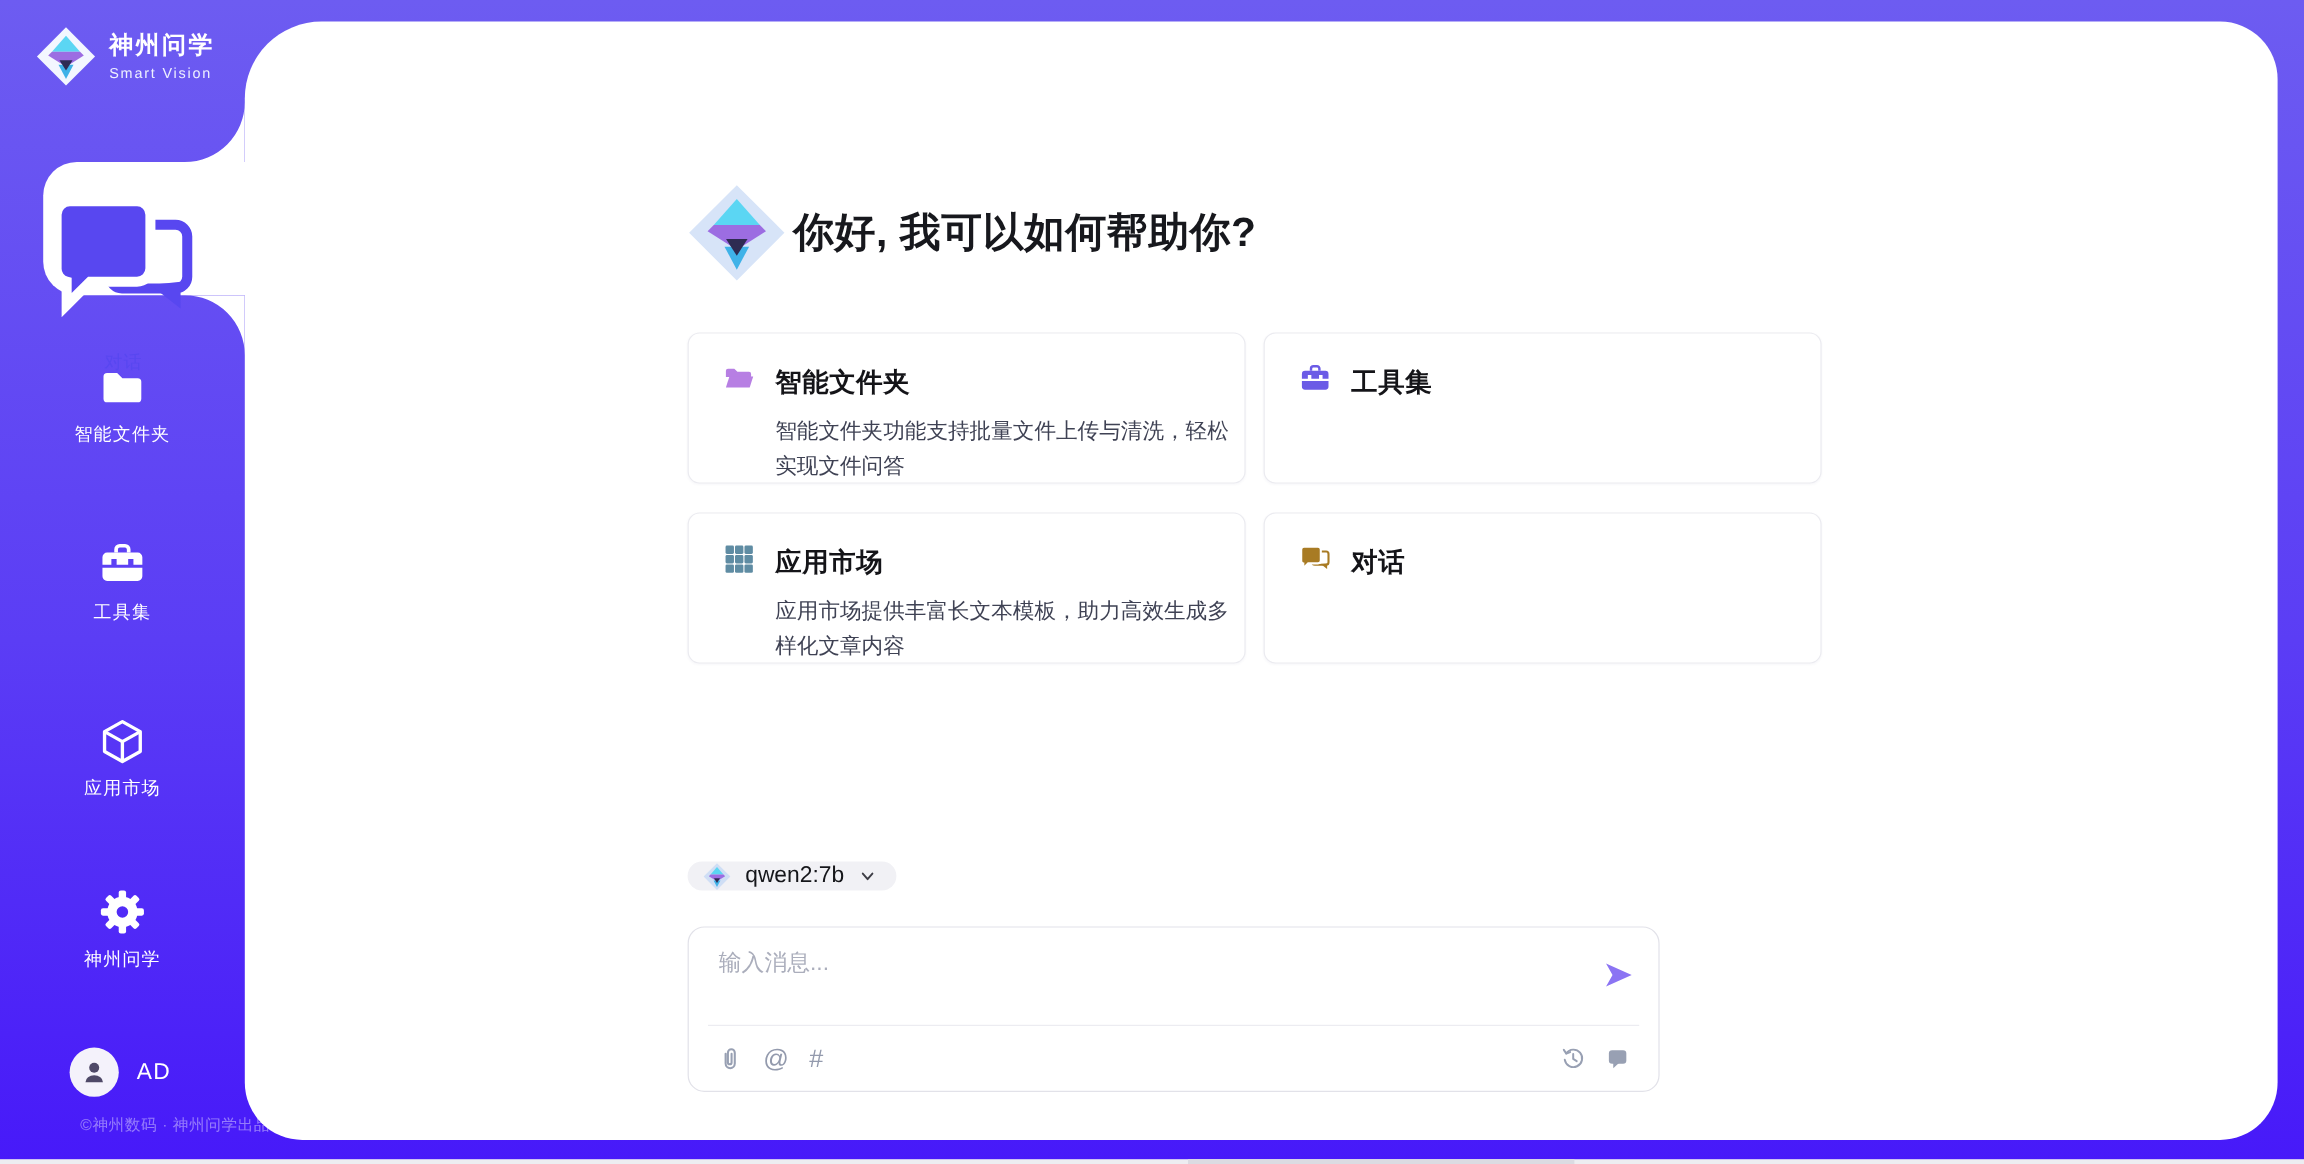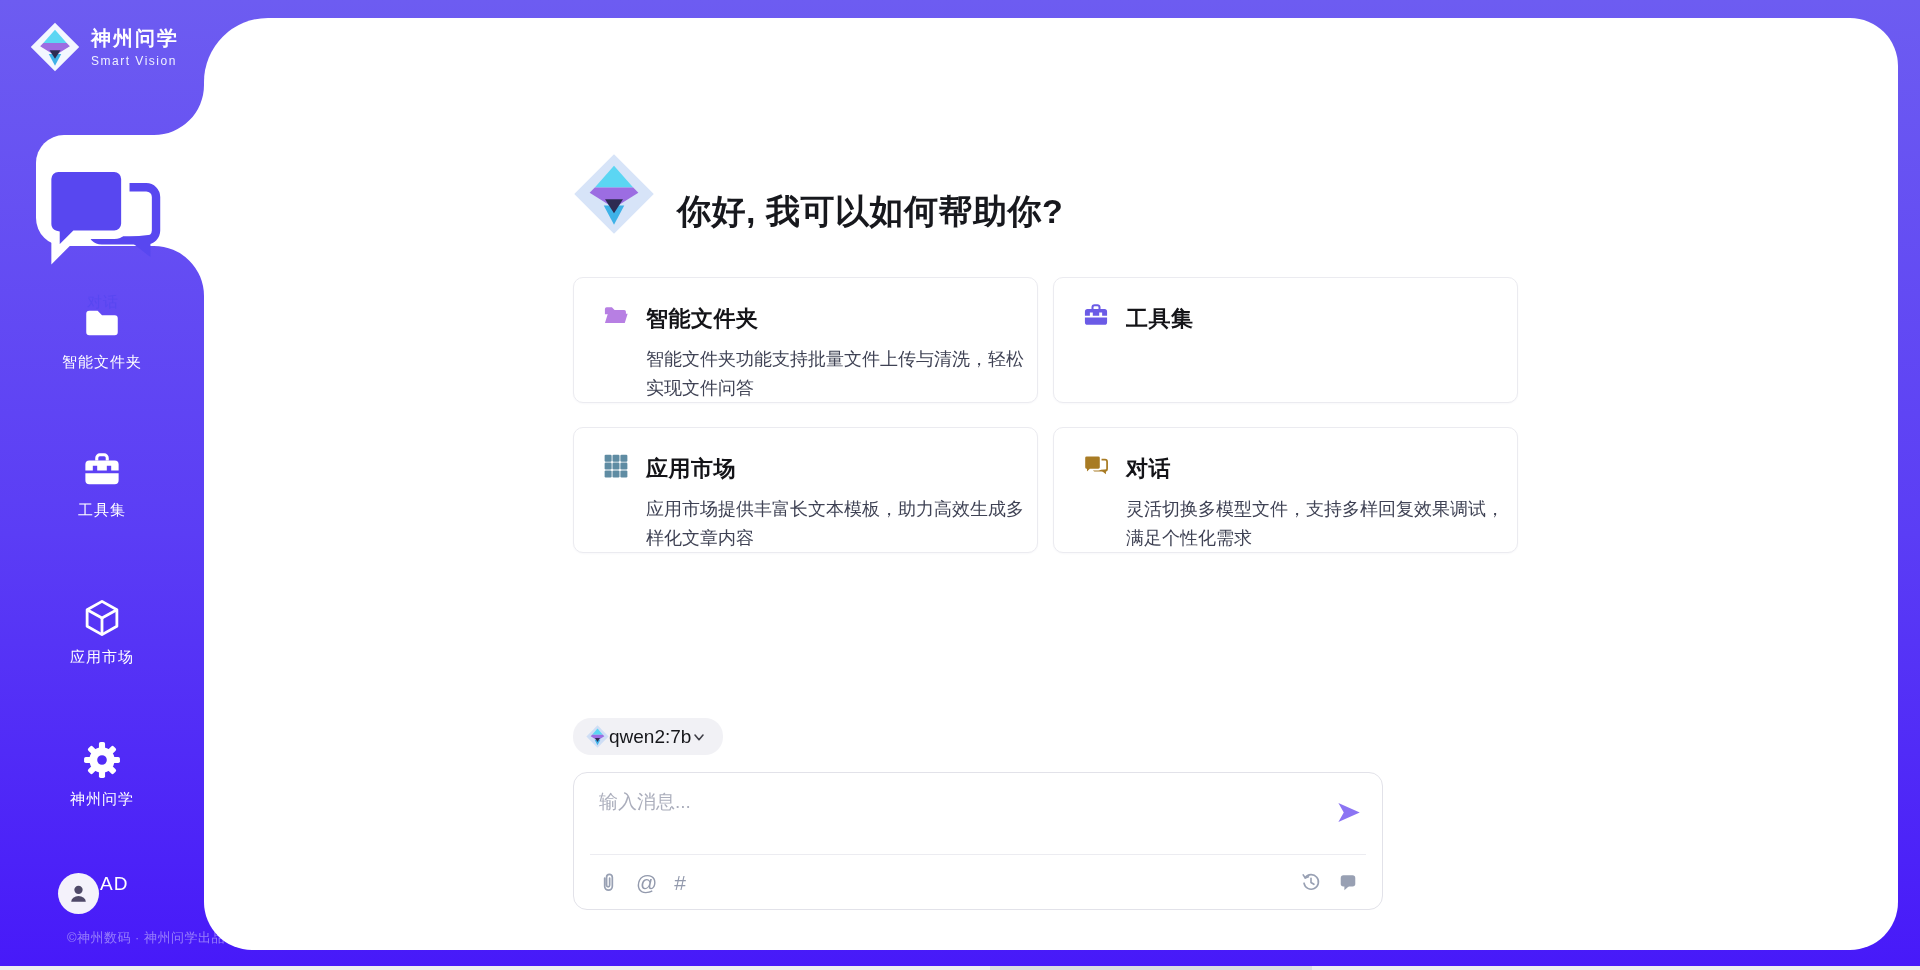--- a/index.html
+++ b/index.html
@@ -42,7 +42,7 @@
   .main { position:absolute; left:204px; top:18px; width:1694px; height:932px; background:#ffffff;
           border-radius:64px 48px 48px 48px; z-index:1; }
 
-  .greeting { position:absolute; left:369px; top:135px; display:flex; align-items:flex-end; gap:22px; }
+  .greeting { position:absolute; left:369px; top:135px; display:flex; align-items:center; gap:6px; }
   .greeting-logo { width:82px; height:82px; }
   .greeting-text { font-size:34px; font-weight:bold; color:#17181d; letter-spacing:0.5px; }
 

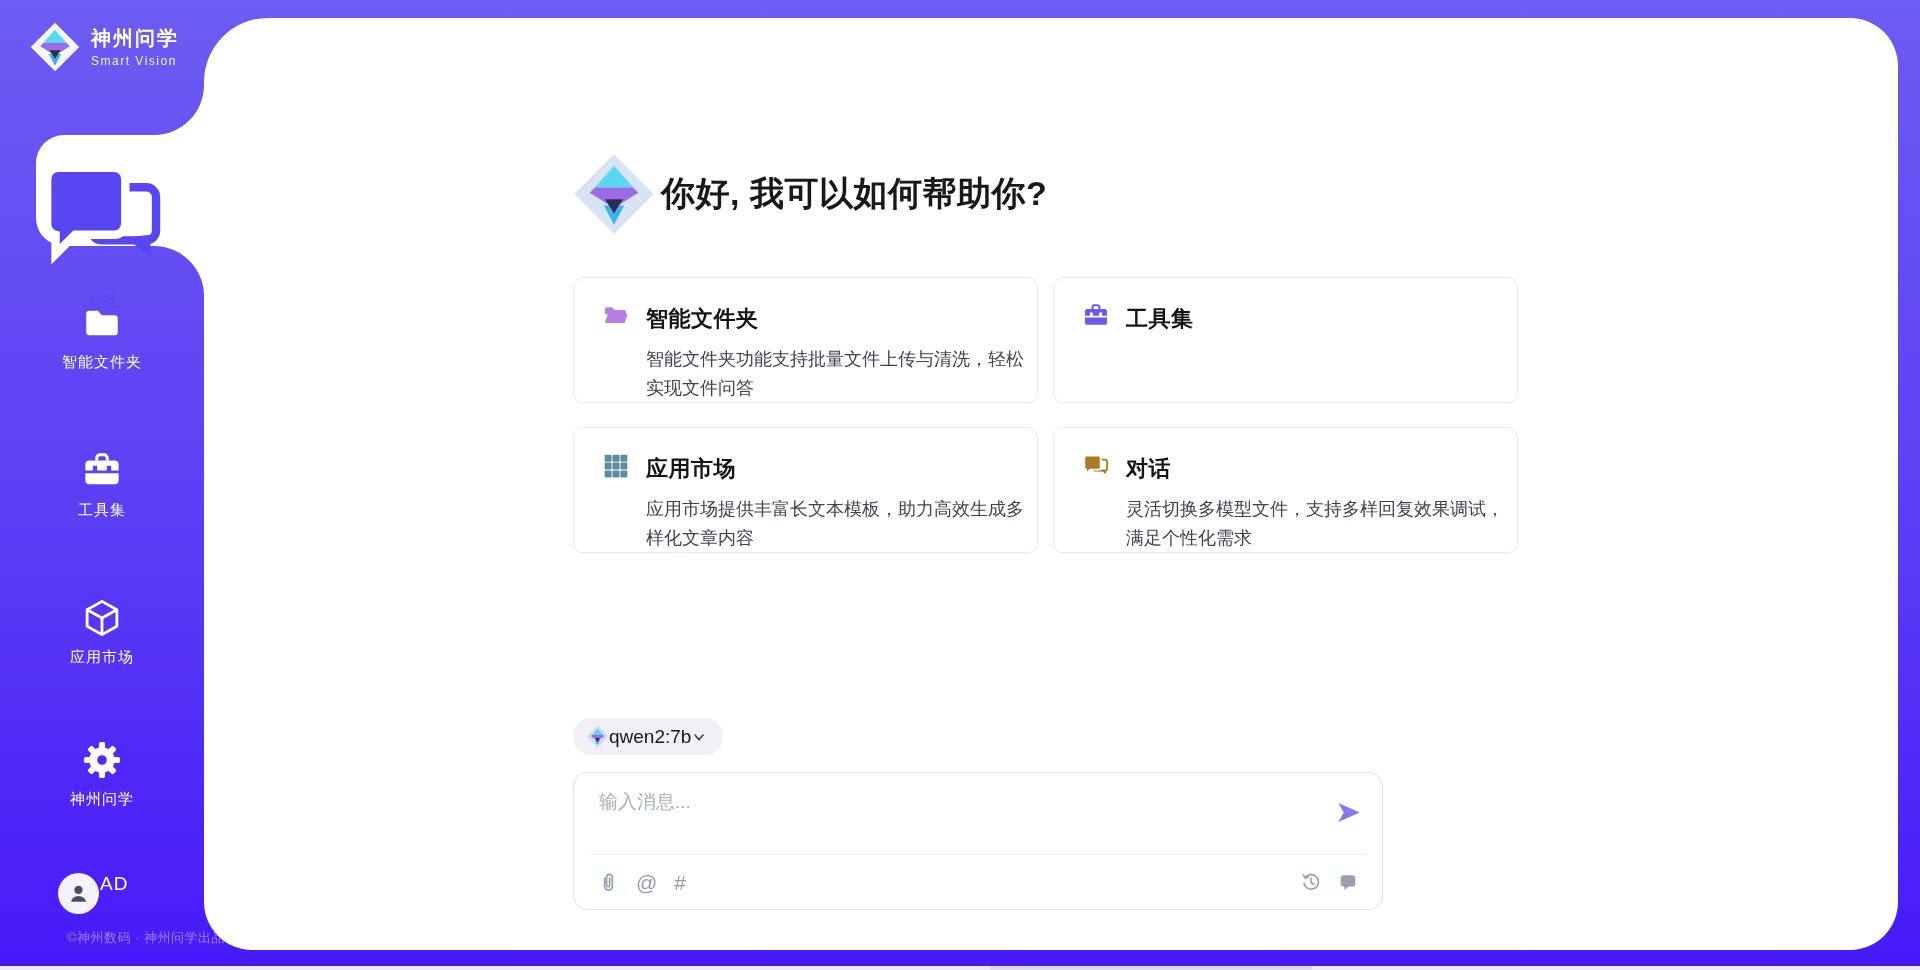--- a/index.html
+++ b/index.html
@@ -146,7 +146,6 @@
       </svg>
       <div>
         <div class="card-title">对话</div>
-        <div class="card-desc">灵活切换多模型文件，支持多样回复效果调试，满足个性化需求</div>
       </div>
     </div>
   </div>

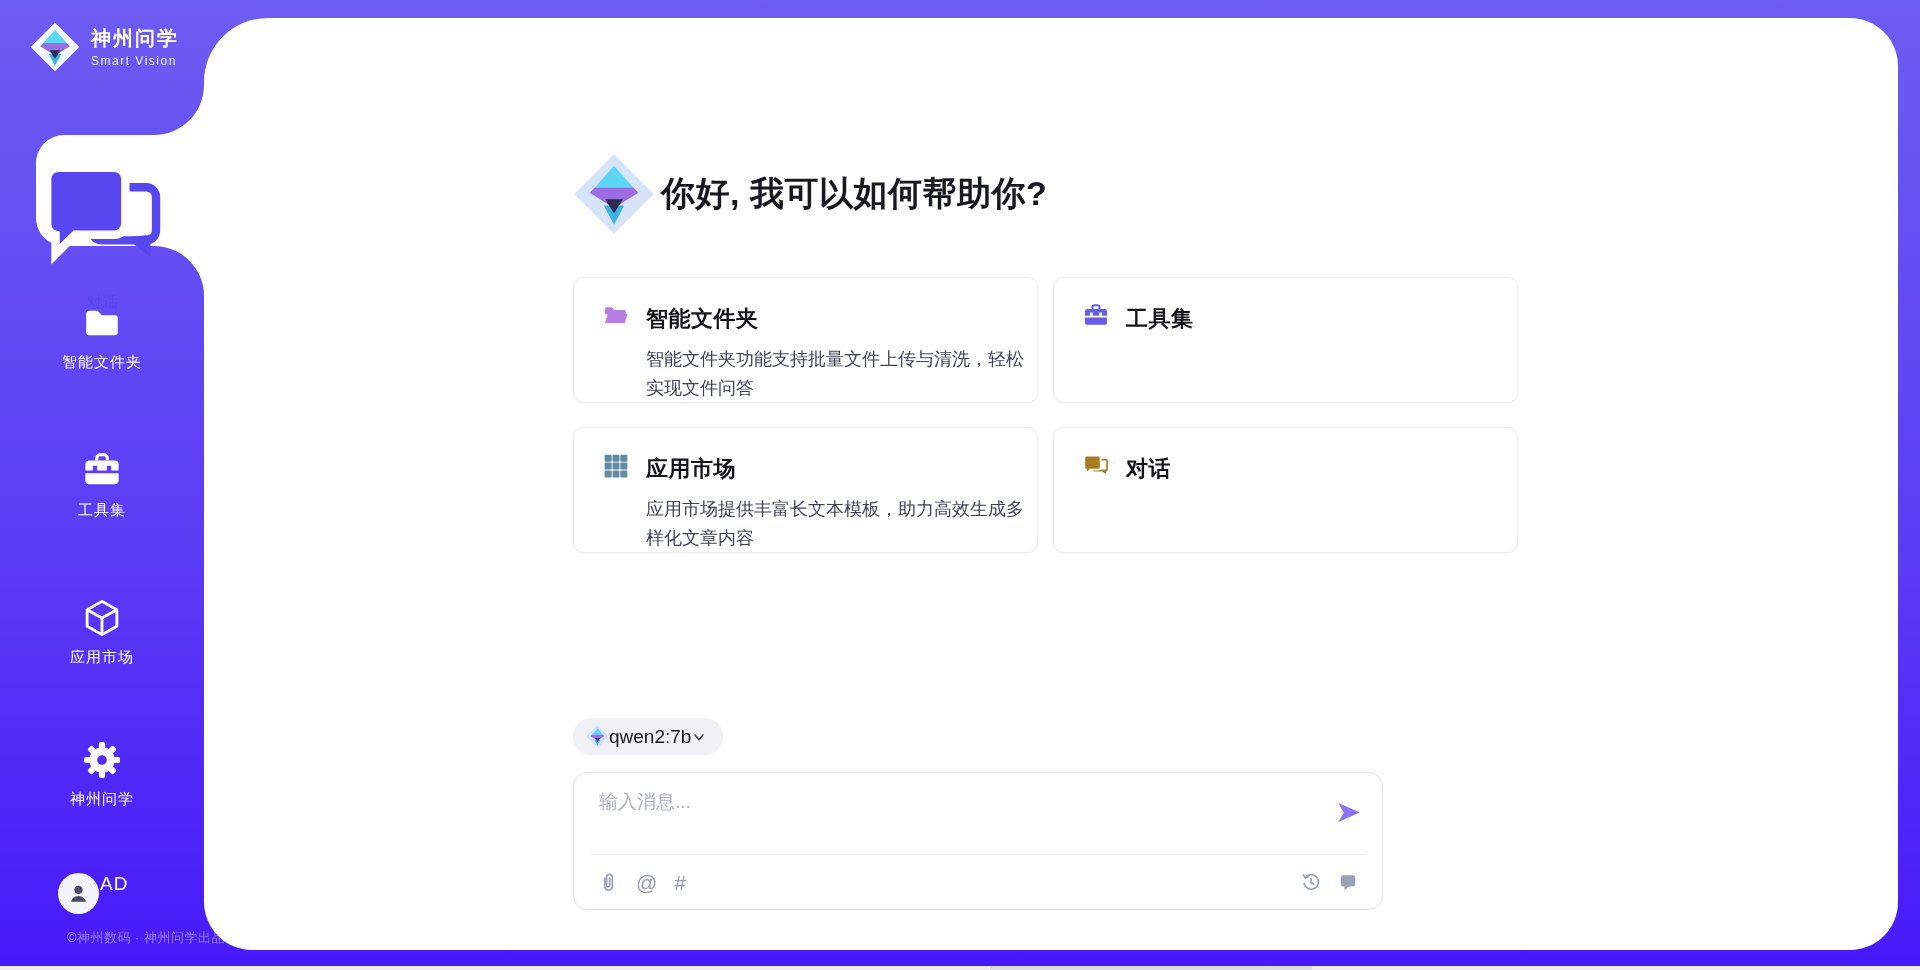--- a/index.html
+++ b/index.html
@@ -55,8 +55,8 @@
   .card-title { font-size:22px; font-weight:bold; color:#141418; margin-bottom:11px; letter-spacing:0.5px; }
   .card-desc { width:382px; font-size:18px; line-height:29px; color:#3f4254; }
 
-  .model-pill { position:absolute; left:369px; top:700px; height:37px; background:#f1f1f5;
-                border-radius:18px; display:inline-flex; align-items:center; 
+  .model-pill { position:absolute; left:369px; top:700px; height:24px; background:#f1f1f5;
+                border-radius:18px; display:inline-flex; align-items:center; gap:12px;
                 padding:0 16px 0 13px; cursor:pointer; }
   .model-logo { width:23px; height:23px; }
   .model-name { font-size:19px; color:#15161a; }

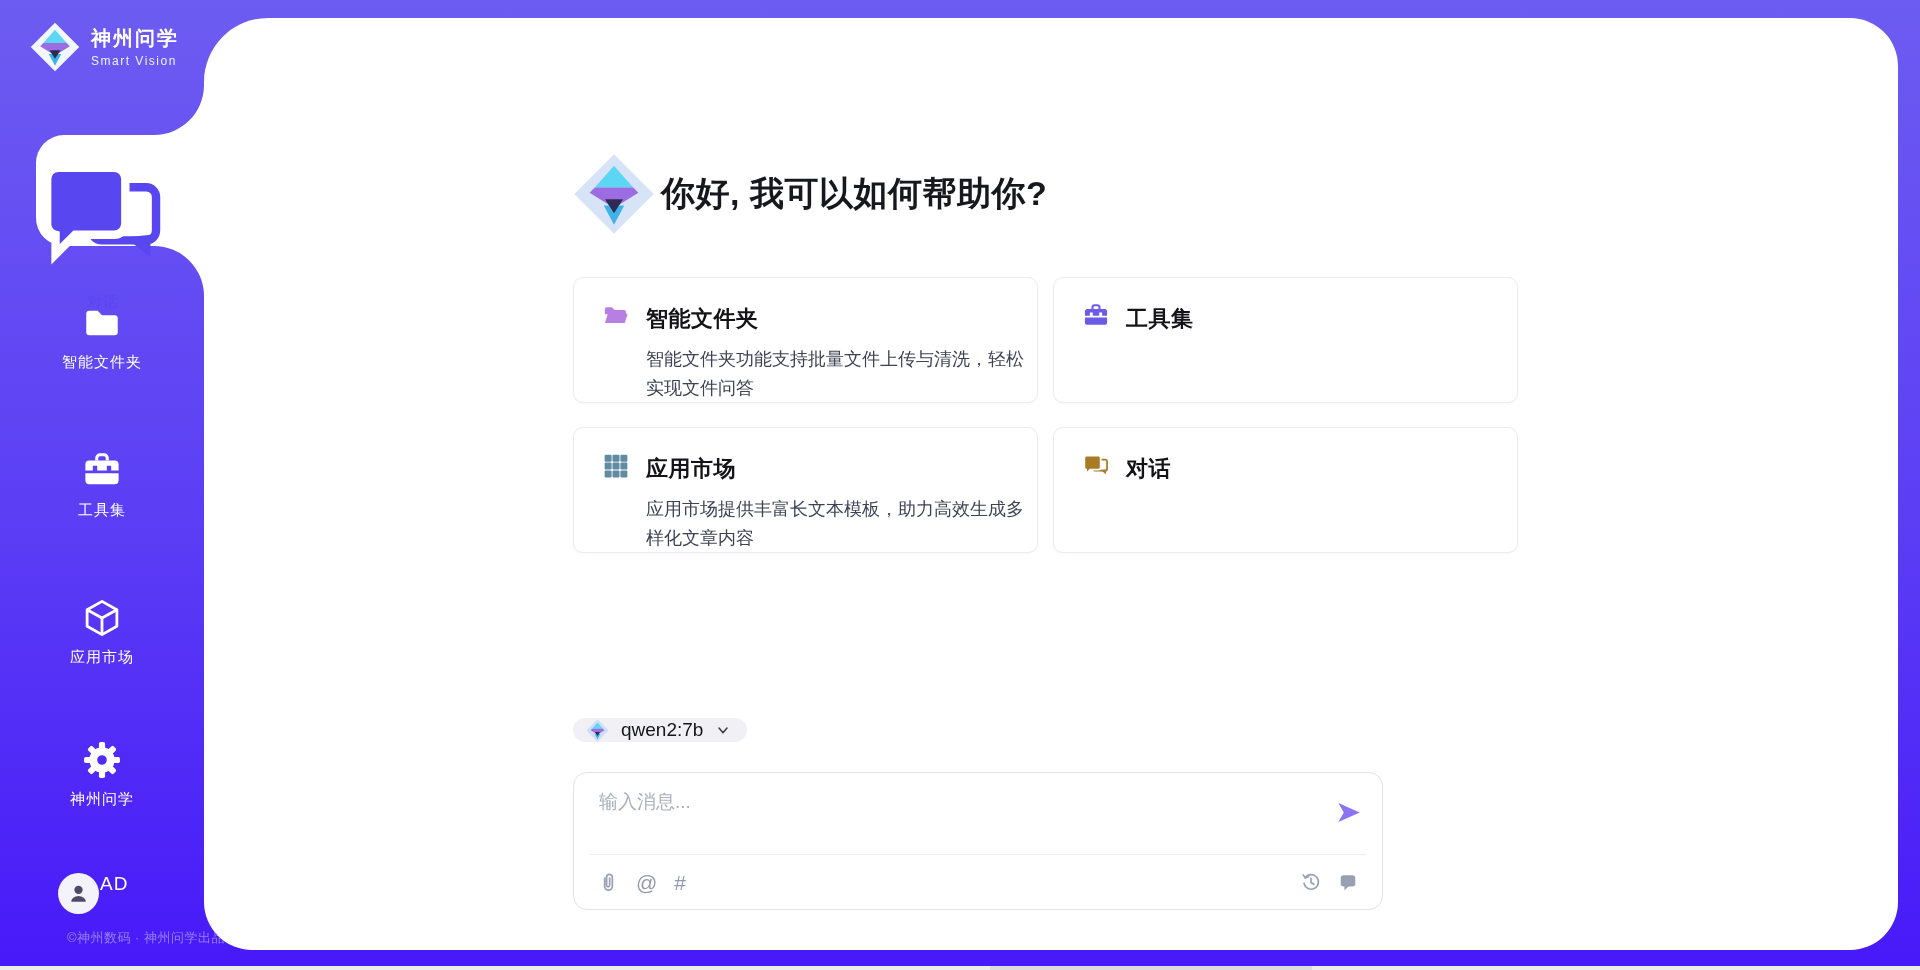--- a/index.html
+++ b/index.html
@@ -31,7 +31,7 @@
   .fillet-top { top:85px; }
   .fillet-bottom { top:246px; }
 
-  .user-row { position:absolute; left:58px; top:873px; display:flex; align-items:flex-start; gap:1px; cursor:pointer; }
+  .user-row { position:absolute; left:58px; top:873px; display:flex; align-items:center; gap:15px; cursor:pointer; }
   .avatar { width:41px; height:41px; border-radius:50%; background:#f4f2fb; display:flex;
             align-items:center; justify-content:center; }
   .user-name { color:#fff; font-size:19px; letter-spacing:1px; }

